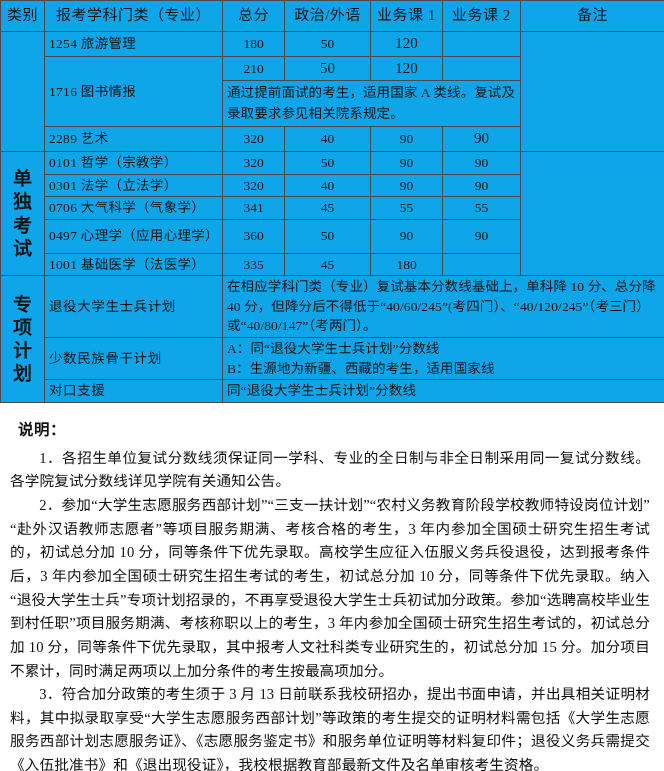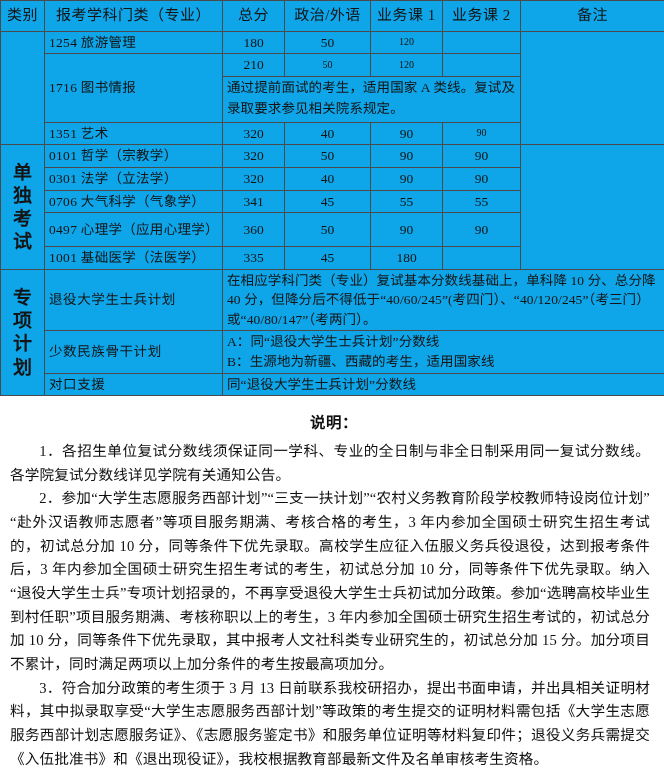--- a/index.html
+++ b/index.html
@@ -65,7 +65,7 @@
     text-align: center;
     font-size: 13px;
   }
-  td.num.small { font-size: 10px; text-align: center; }
+  td.num.small { font-size: 15px; text-align: center; }
   td.empty { }
 
   

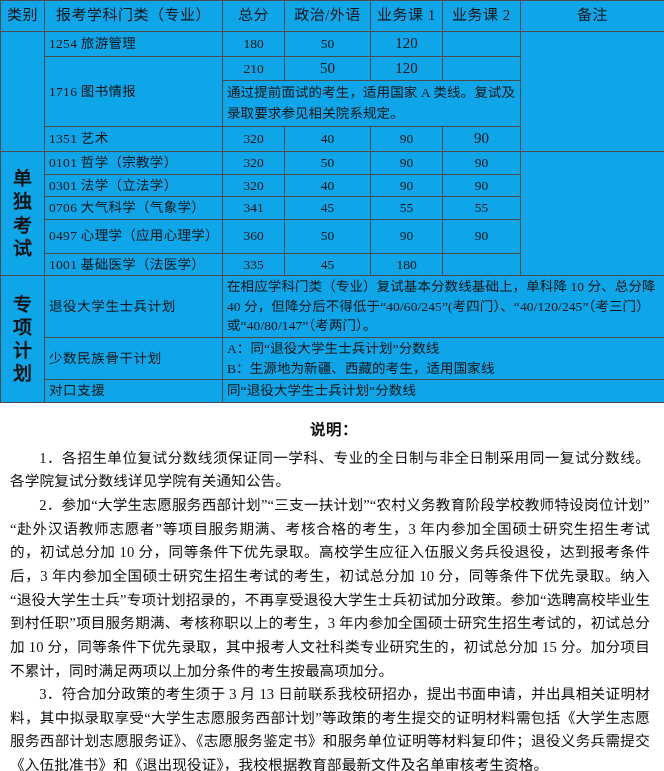--- a/index.html
+++ b/index.html
@@ -183,7 +183,7 @@
       </tr>
 
       <tr class="row-h-std">
-        <td class="major">1351 艺术</td>
+        <td class="major">2289 艺术</td>
         <td class="num">320</td>
         <td class="num">40</td>
         <td class="num">90</td>

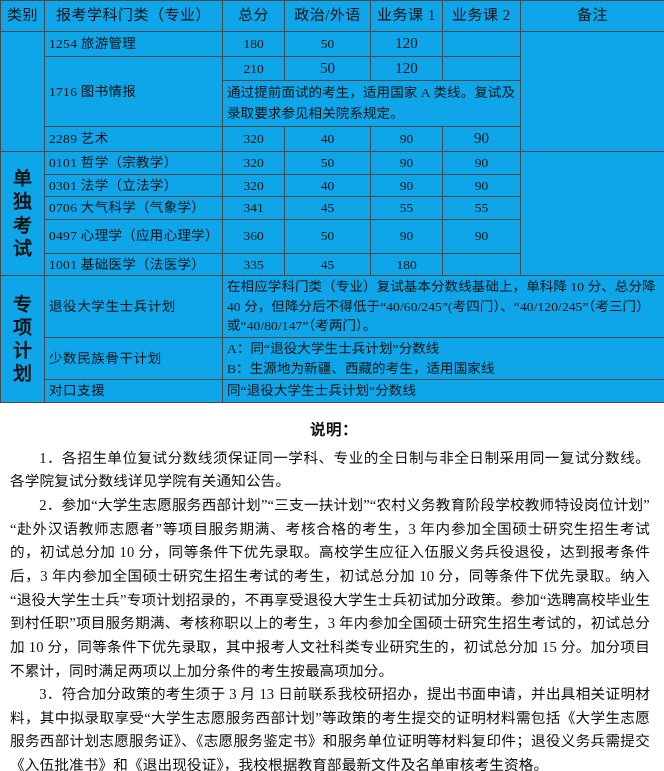--- a/index.html
+++ b/index.html
@@ -121,7 +121,6 @@
     font-size: 15.5px;
     margin: 0 0 5px 8px;
     letter-spacing: 0.5px;
-    text-align: center;
   }
   .note-p {
     margin: 0;

